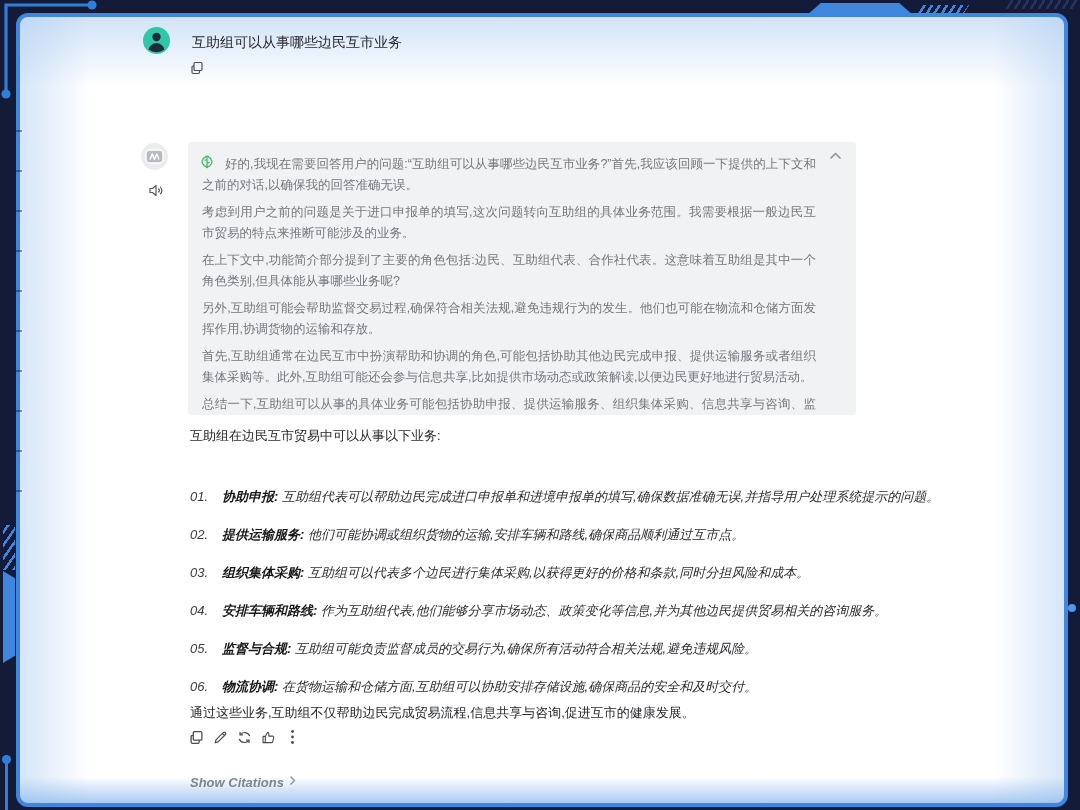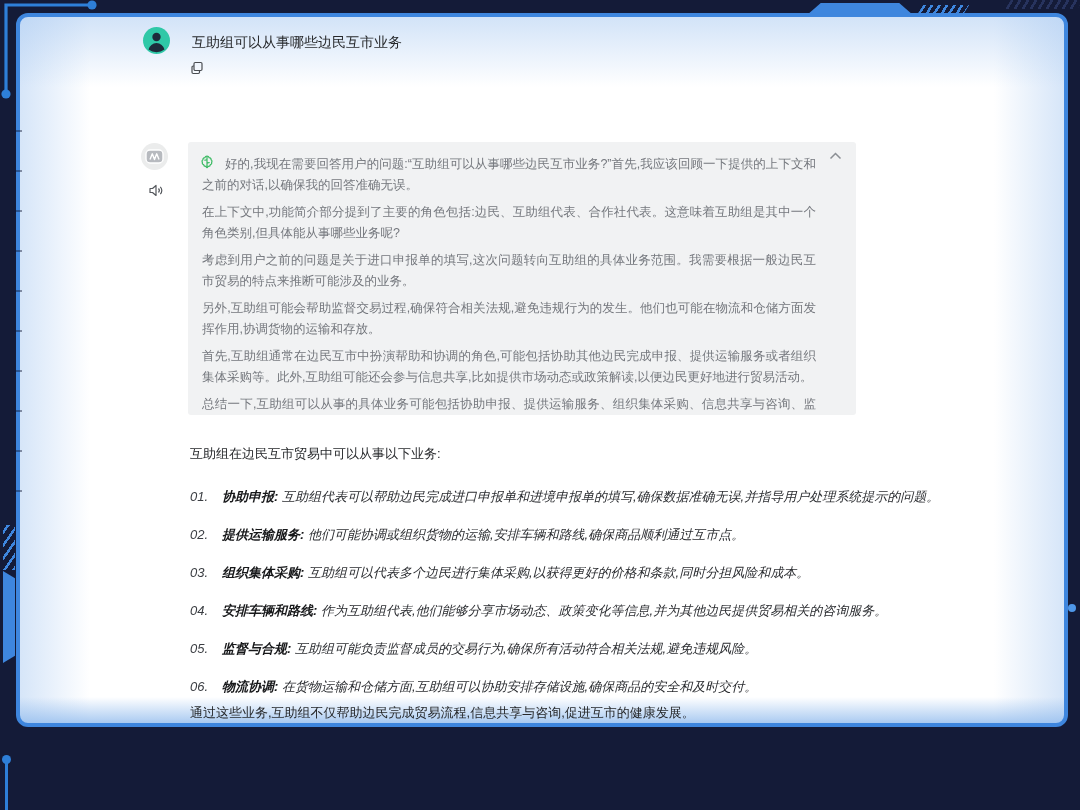--- a/index.html
+++ b/index.html
@@ -47,7 +47,7 @@
   }
   
   .panel {
-    position:absolute; left:16px; top:13px; width:1052px; height:714px;
+    position:absolute; left:16px; top:13px; width:1052px; height:794px;
     border:4px solid #3e86de; border-radius:12px;
     background:
       linear-gradient(to bottom, rgba(173,204,242,.55), rgba(255,255,255,0) 70px),

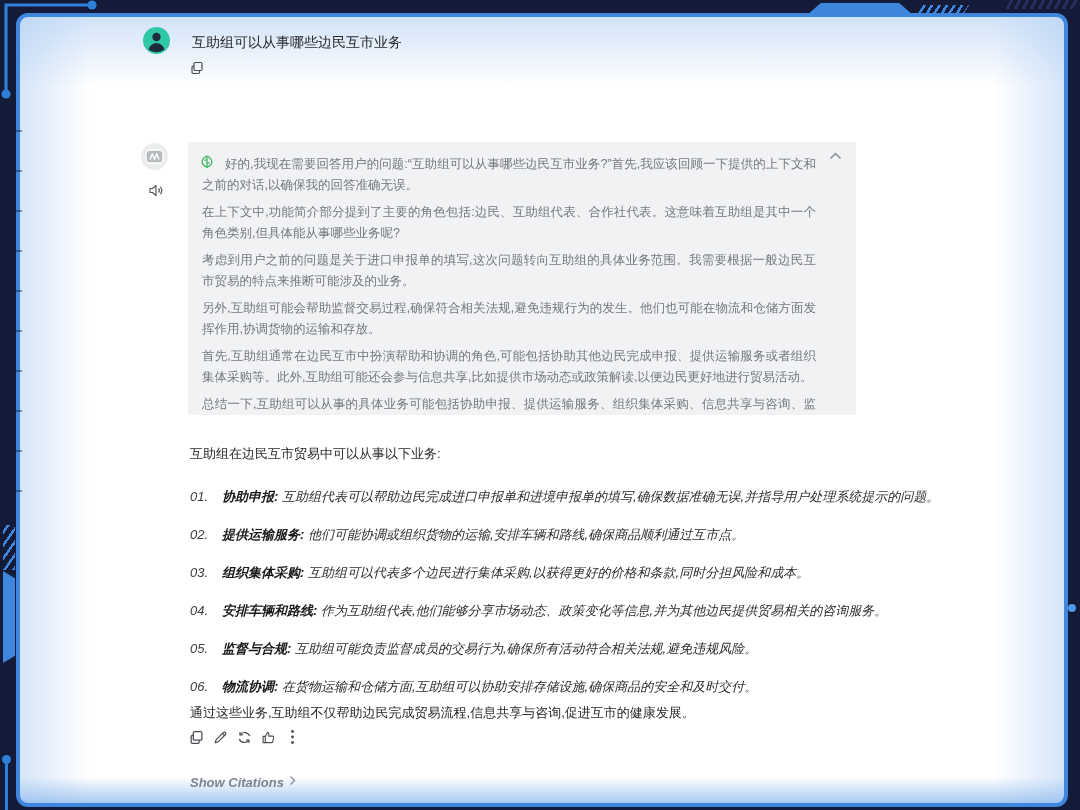--- a/index.html
+++ b/index.html
@@ -173,8 +173,8 @@
     </button>
     <div>
         <p class="think-p first">好的,我现在需要回答用户的问题:“互助组可以从事哪些边民互市业务?”首先,我应该回顾一下提供的上下文和之前的对话,以确保我的回答准确无误。</p>
+        <p class="think-p">考虑到用户之前的问题是关于进口申报单的填写,这次问题转向互助组的具体业务范围。我需要根据一般边民互市贸易的特点来推断可能涉及的业务。</p>
         <p class="think-p">在上下文中,功能简介部分提到了主要的角色包括:边民、互助组代表、合作社代表。这意味着互助组是其中一个角色类别,但具体能从事哪些业务呢?</p>
-        <p class="think-p">考虑到用户之前的问题是关于进口申报单的填写,这次问题转向互助组的具体业务范围。我需要根据一般边民互市贸易的特点来推断可能涉及的业务。</p>
         <p class="think-p">另外,互助组可能会帮助监督交易过程,确保符合相关法规,避免违规行为的发生。他们也可能在物流和仓储方面发挥作用,协调货物的运输和存放。</p>
         <p class="think-p">首先,互助组通常在边民互市中扮演帮助和协调的角色,可能包括协助其他边民完成申报、提供运输服务或者组织集体采购等。此外,互助组可能还会参与信息共享,比如提供市场动态或政策解读,以便边民更好地进行贸易活动。</p>
         <p class="think-p">总结一下,互助组可以从事的具体业务可能包括协助申报、提供运输服务、组织集体采购、信息共享与咨询、监督合规以及物流协调等。这些业务有助于提升边民互市的整体效率和规范性。</p>

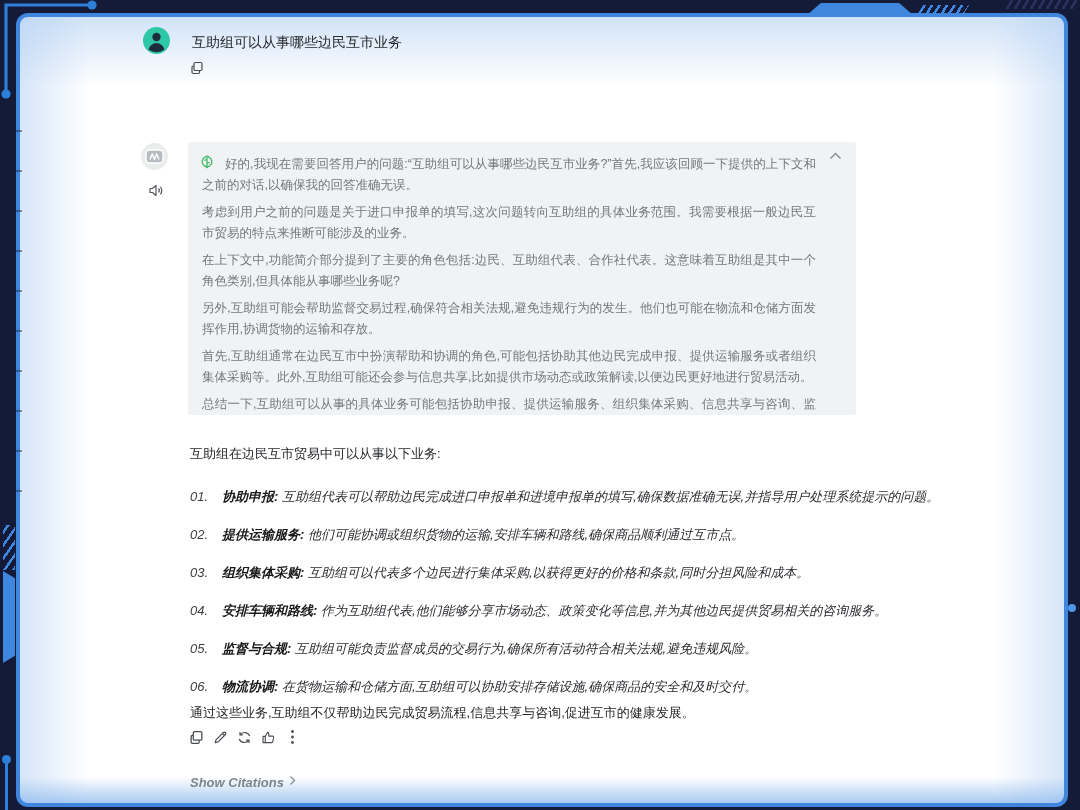--- a/index.html
+++ b/index.html
@@ -86,7 +86,7 @@
   .think-p.first { text-indent:23px; }
   
   .intro {
-    position:absolute; left:170px; top:428px;
+    position:absolute; left:170px; top:410px;
     font-size:13px; color:#26282b;
   }
   .answer-list { position:absolute; left:170px; top:472px; width:740px;font-style:italic; }

